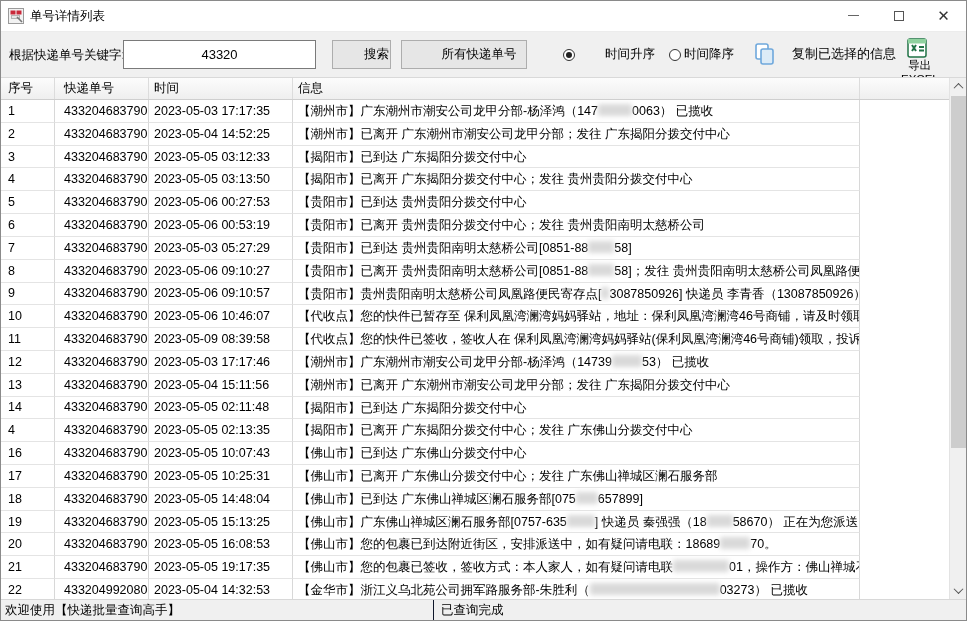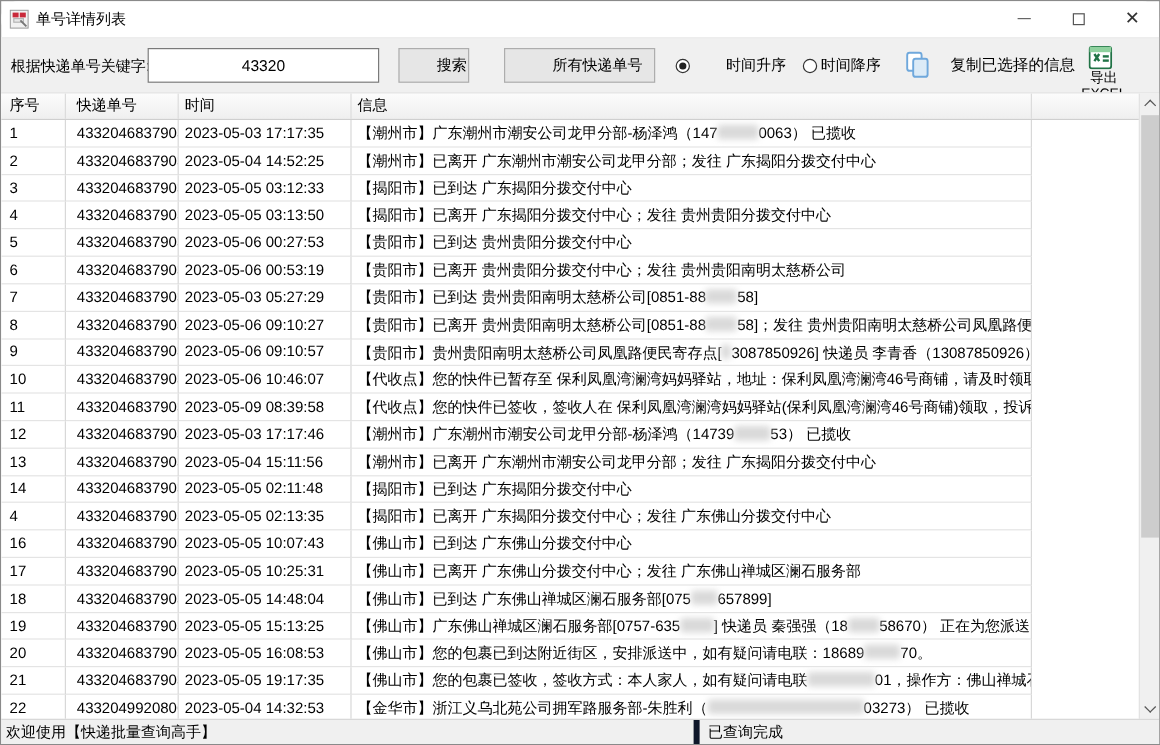--- a/index.html
+++ b/index.html
@@ -26,7 +26,7 @@
   .tb-btn{position:absolute;top:8px;height:29px;background:#e6e6e6;border:1px solid #adadad;
     font-size:12.5px;display:flex;align-items:center;justify-content:center;padding-left:30px;}
   .btn-search{left:331px;width:59px;}
-  .btn-all{left:419px;width:126px;}
+  .btn-all{left:400px;width:126px;}
   .radio-group{position:absolute;top:14px;display:flex;align-items:center;font-size:12.5px;}
   .rg1{left:562px;gap:27px;} .rg2{left:668px;}
   .radio-circle{width:12px;height:12px;border:1px solid #333;border-radius:50%;background:#fff;margin-right:3px;

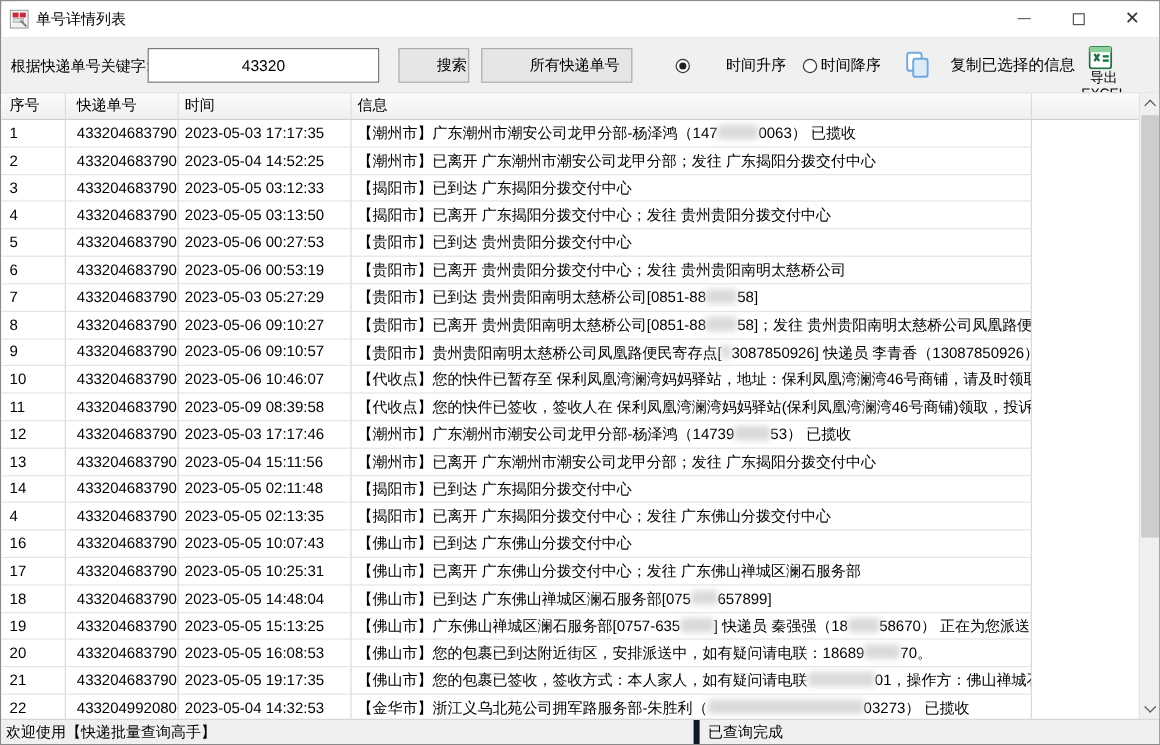--- a/index.html
+++ b/index.html
@@ -65,7 +65,7 @@
   
   .statusbar{position:absolute;left:0;right:0;bottom:0;height:21px;background:#f0f0f0;border-top:1px solid #d8d8d8;
     display:flex;font-size:12.5px;align-items:center;}
-  .status-left{width:582px;height:100%;display:flex;align-items:center;padding-left:4px;border-right:5px solid #0f172a;}
+  .status-left{width:433px;height:100%;display:flex;align-items:center;padding-left:4px;border-right:1px solid #0f172a;}
   .status-right{flex:1;height:100%;display:flex;align-items:center;padding-left:7px;}
 </style>
 </head>

